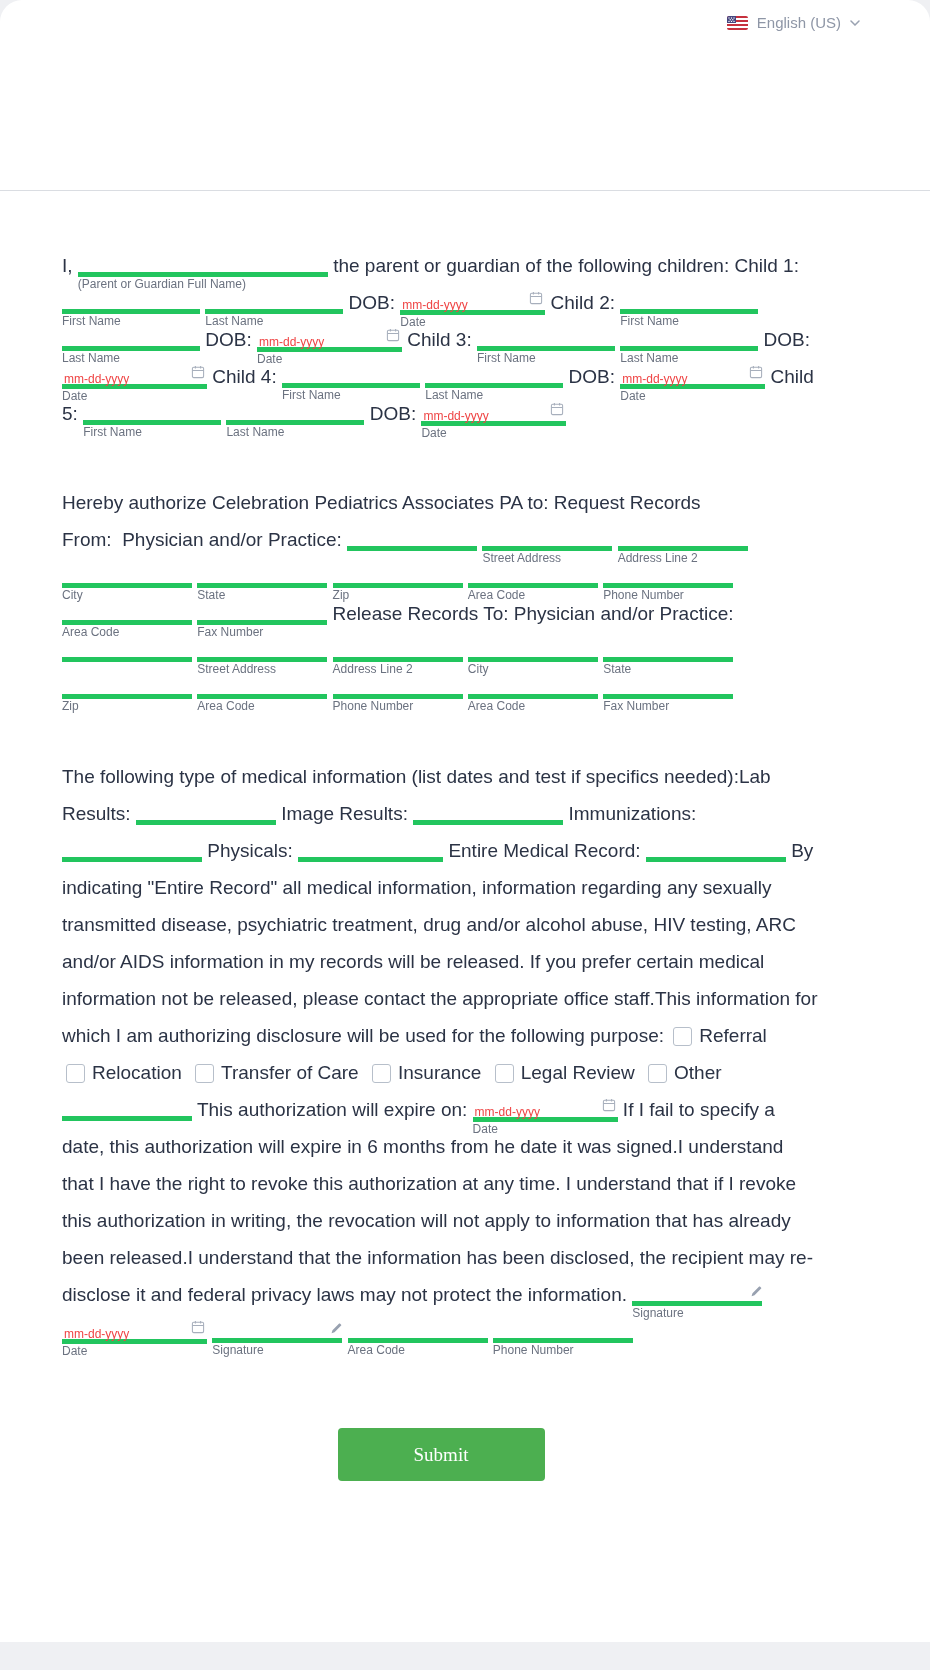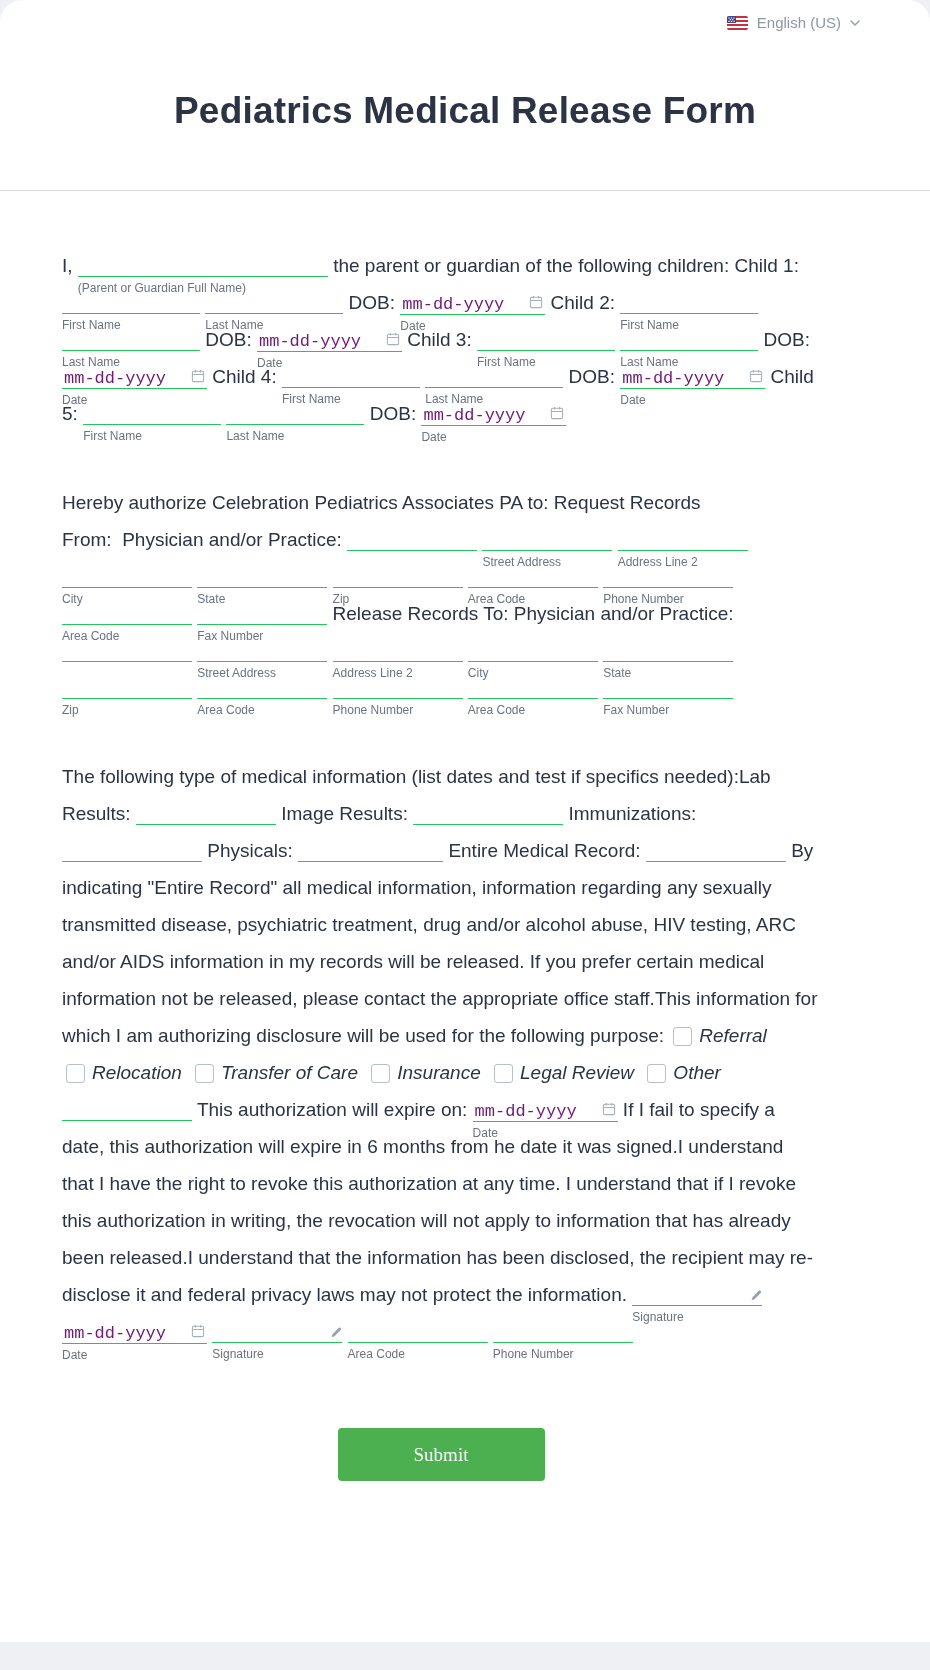--- a/index.html
+++ b/index.html
@@ -78,7 +78,6 @@
             </svg>
         </span>
       </div>
-      <h1 class="title">Pediatrics Medical Release Form</h1>
     </div>
 
     <div class="content">

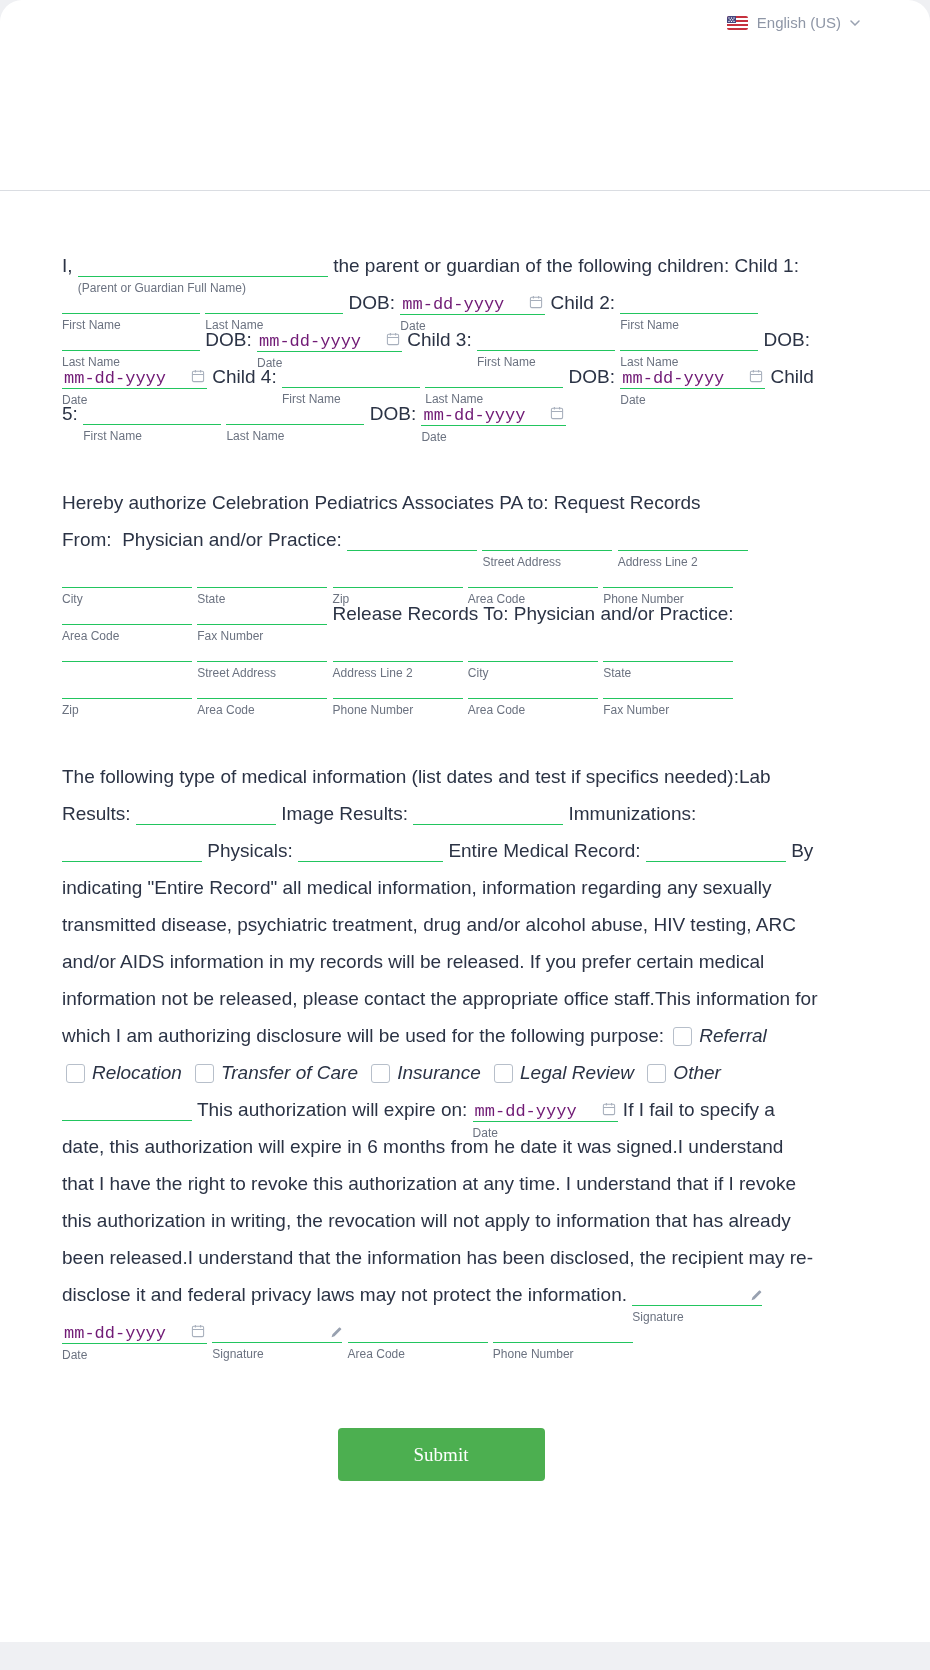--- a/index.html
+++ b/index.html
@@ -23,7 +23,7 @@
 
   .txt { }
 
-  .field { display: inline-block; position: relative; border-bottom: 1px solid #22c55e; vertical-align: baseline; }
+  .field { display: inline-block; position: relative; border-bottom: 5px solid #22c55e; vertical-align: baseline; }
   .field.blank, .field.sig { height: 23px; margin-bottom: -5px; }
   .field.date  { height: 25px; line-height: 25px; white-space: nowrap; }
   .ph    { font-size: 17px; color: #701a75; padding-left: 2px; font-family: Liberation Mono, monospace; }

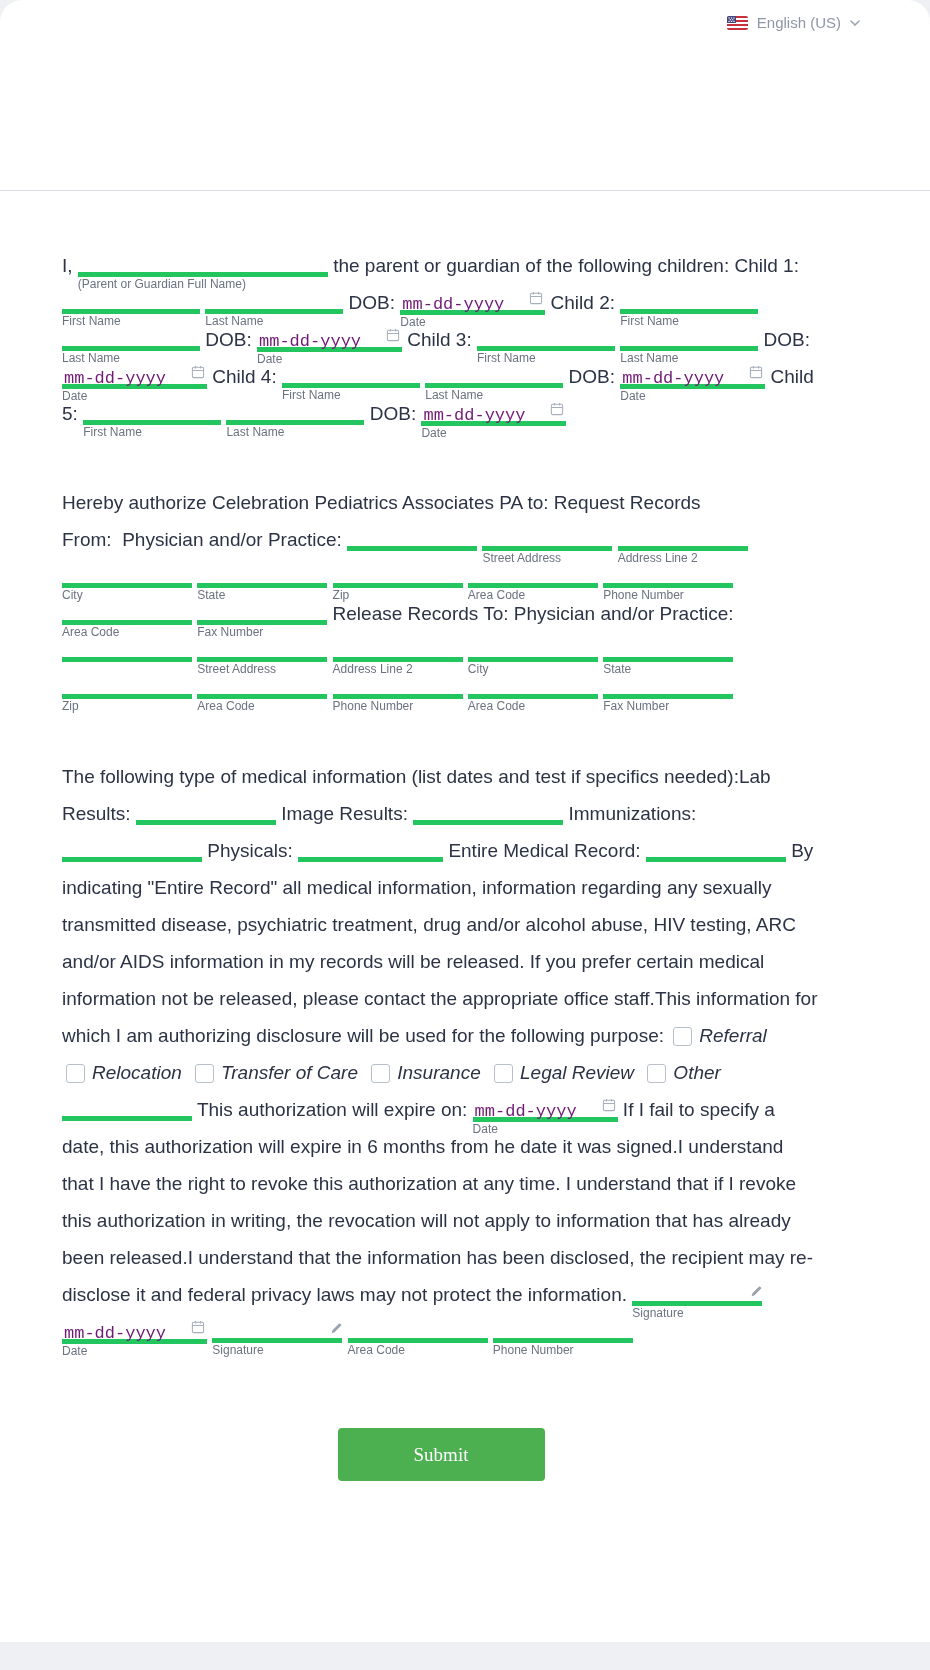--- a/index.html
+++ b/index.html
@@ -26,7 +26,7 @@
   .field { display: inline-block; position: relative; border-bottom: 5px solid #22c55e; vertical-align: baseline; }
   .field.blank, .field.sig { height: 23px; margin-bottom: -5px; }
   .field.date  { height: 25px; line-height: 25px; white-space: nowrap; }
-  .ph    { font-size: 17px; color: #701a75; padding-left: 2px; font-family: Liberation Mono, monospace; }
+  .ph    { font-size: 12px; color: #ef4444; padding-left: 2px; }
   .icon  { line-height: 0; }
   .icon.cal { position: absolute; right: 2px; bottom: 5px; }
   .icon.pen { position: absolute; right: 0;  bottom: 4px; }

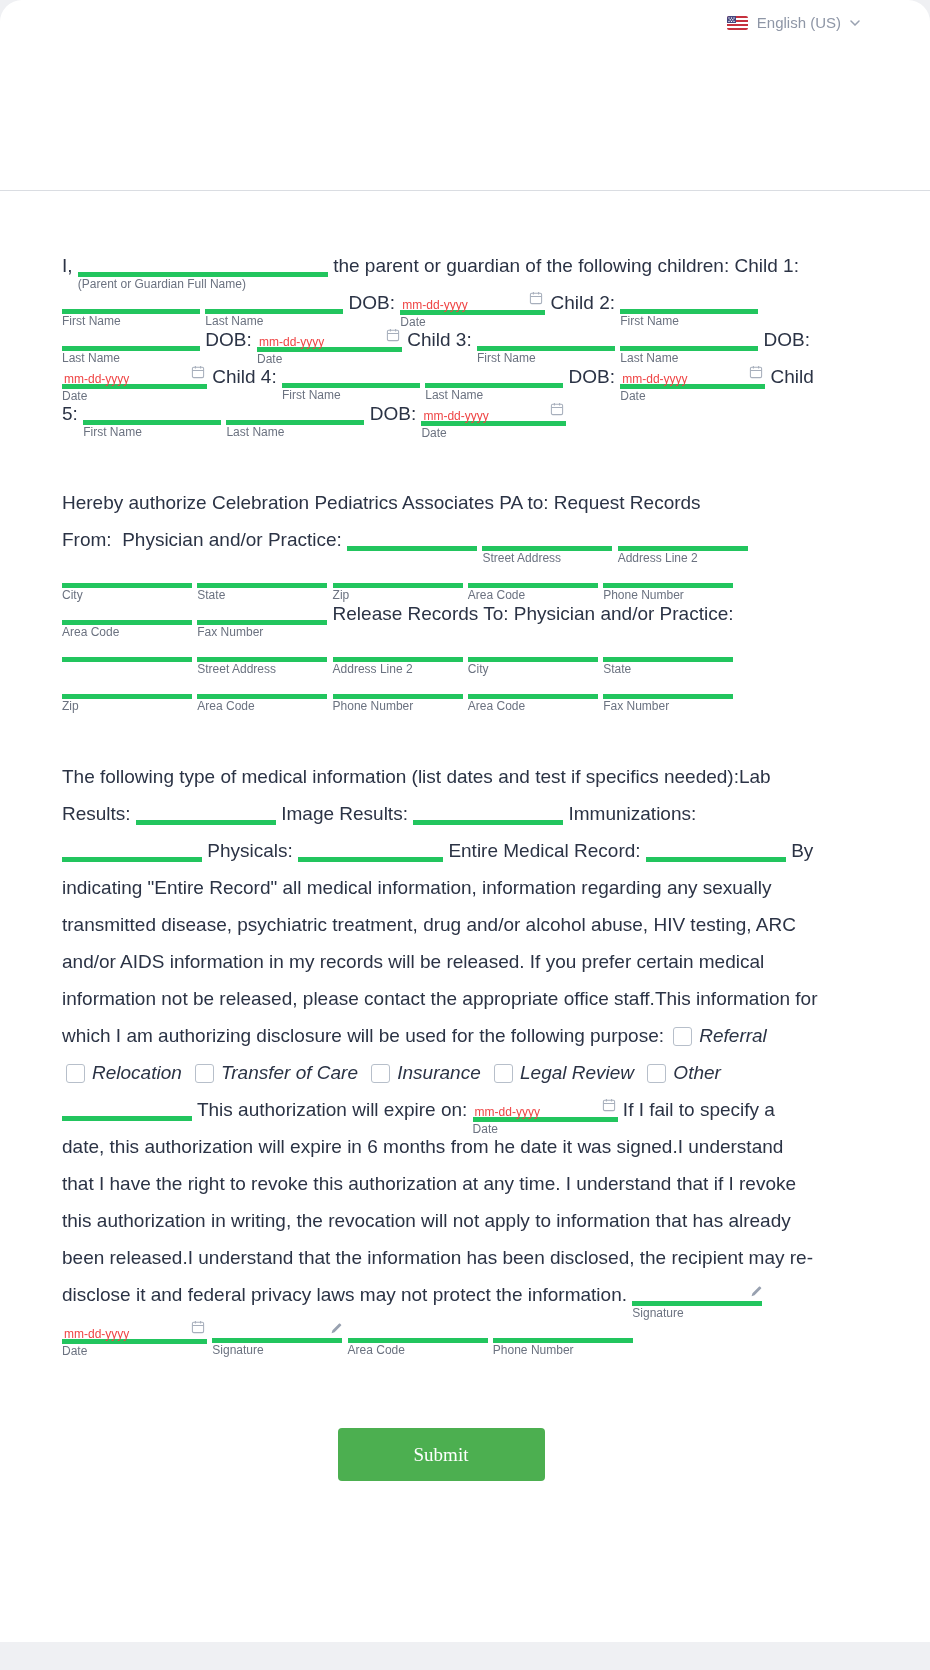--- a/index.html
+++ b/index.html
@@ -33,7 +33,7 @@
   .sub   { position: absolute; left: 0; top: 100%; margin-top: 6px; font-size: 12px; line-height: 12px;
            color: #6b7280; white-space: nowrap; }
 
-  .check-item { white-space: nowrap; margin: 16px 4px; cursor: pointer; font-style: italic; }
+  .check-item { white-space: nowrap; margin: 16px 4px; cursor: pointer; }
   .cb   { display: inline-block; width: 19px; height: 19px; border: 1px solid #b7bfca; border-radius: 3px;
           background: #fff; vertical-align: -4px; margin-right: 7px; }
 

